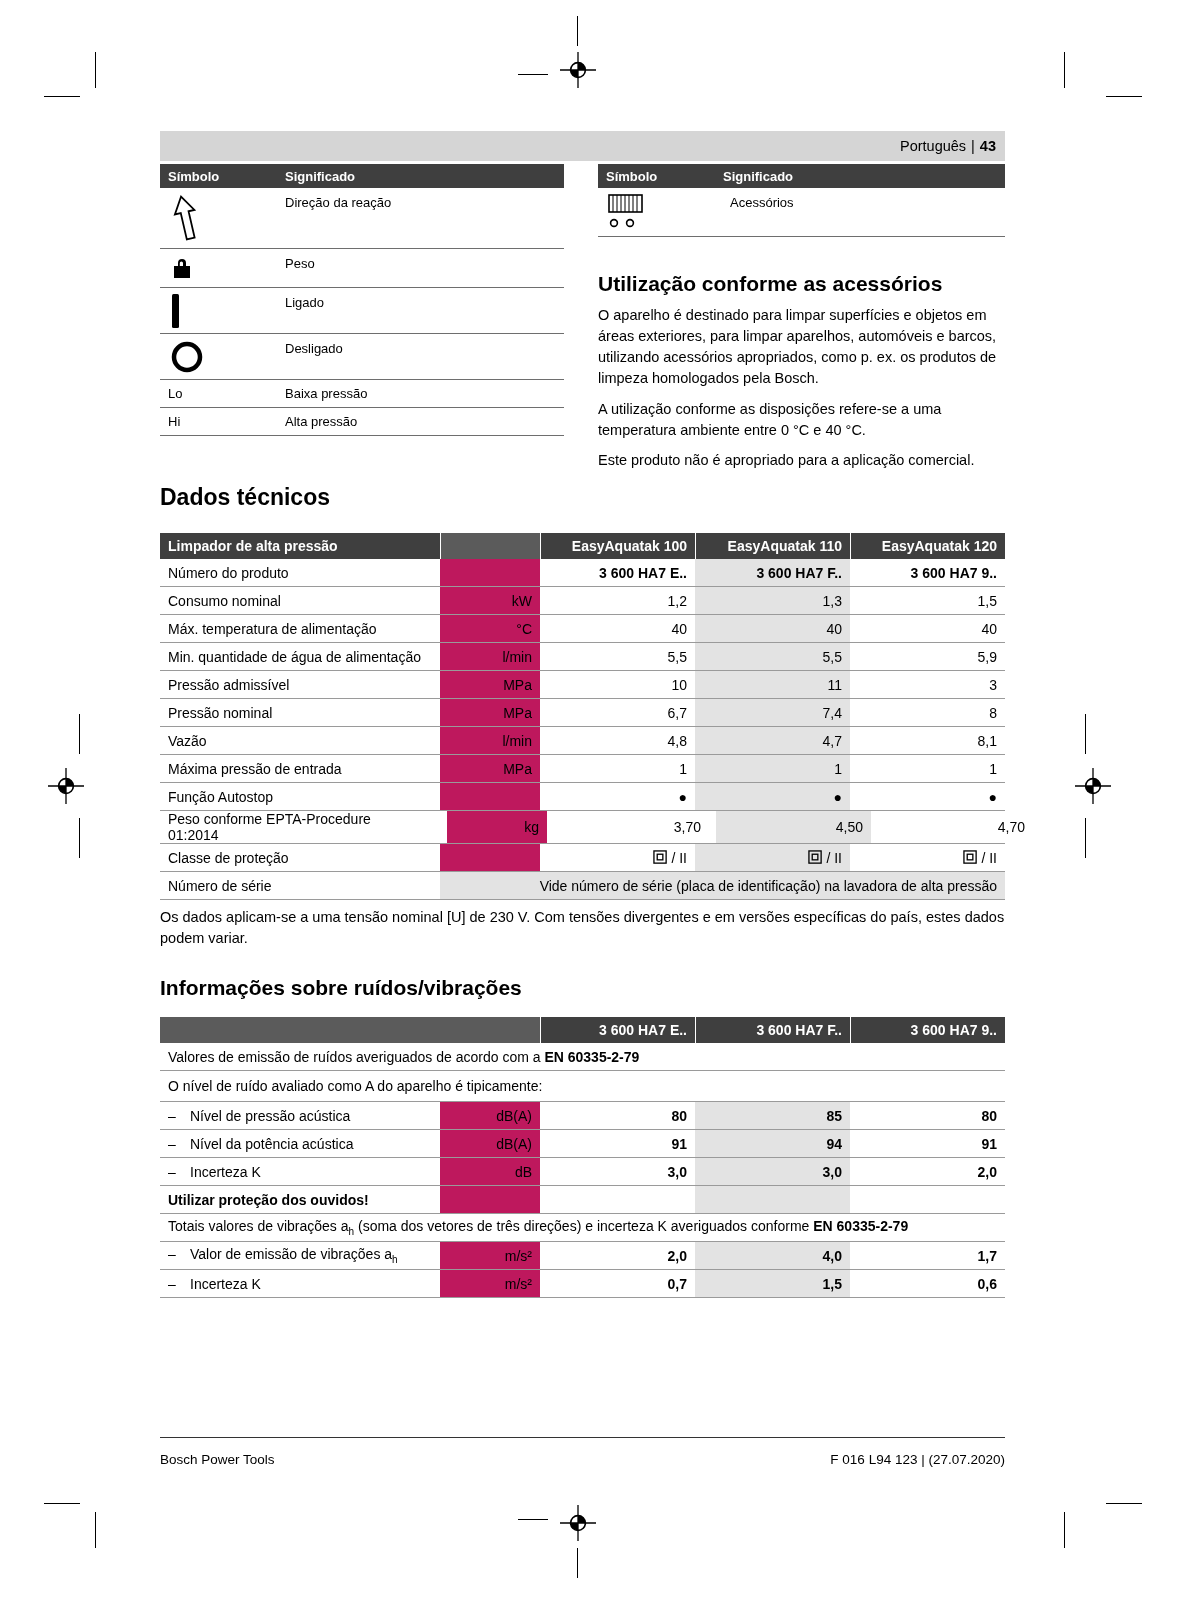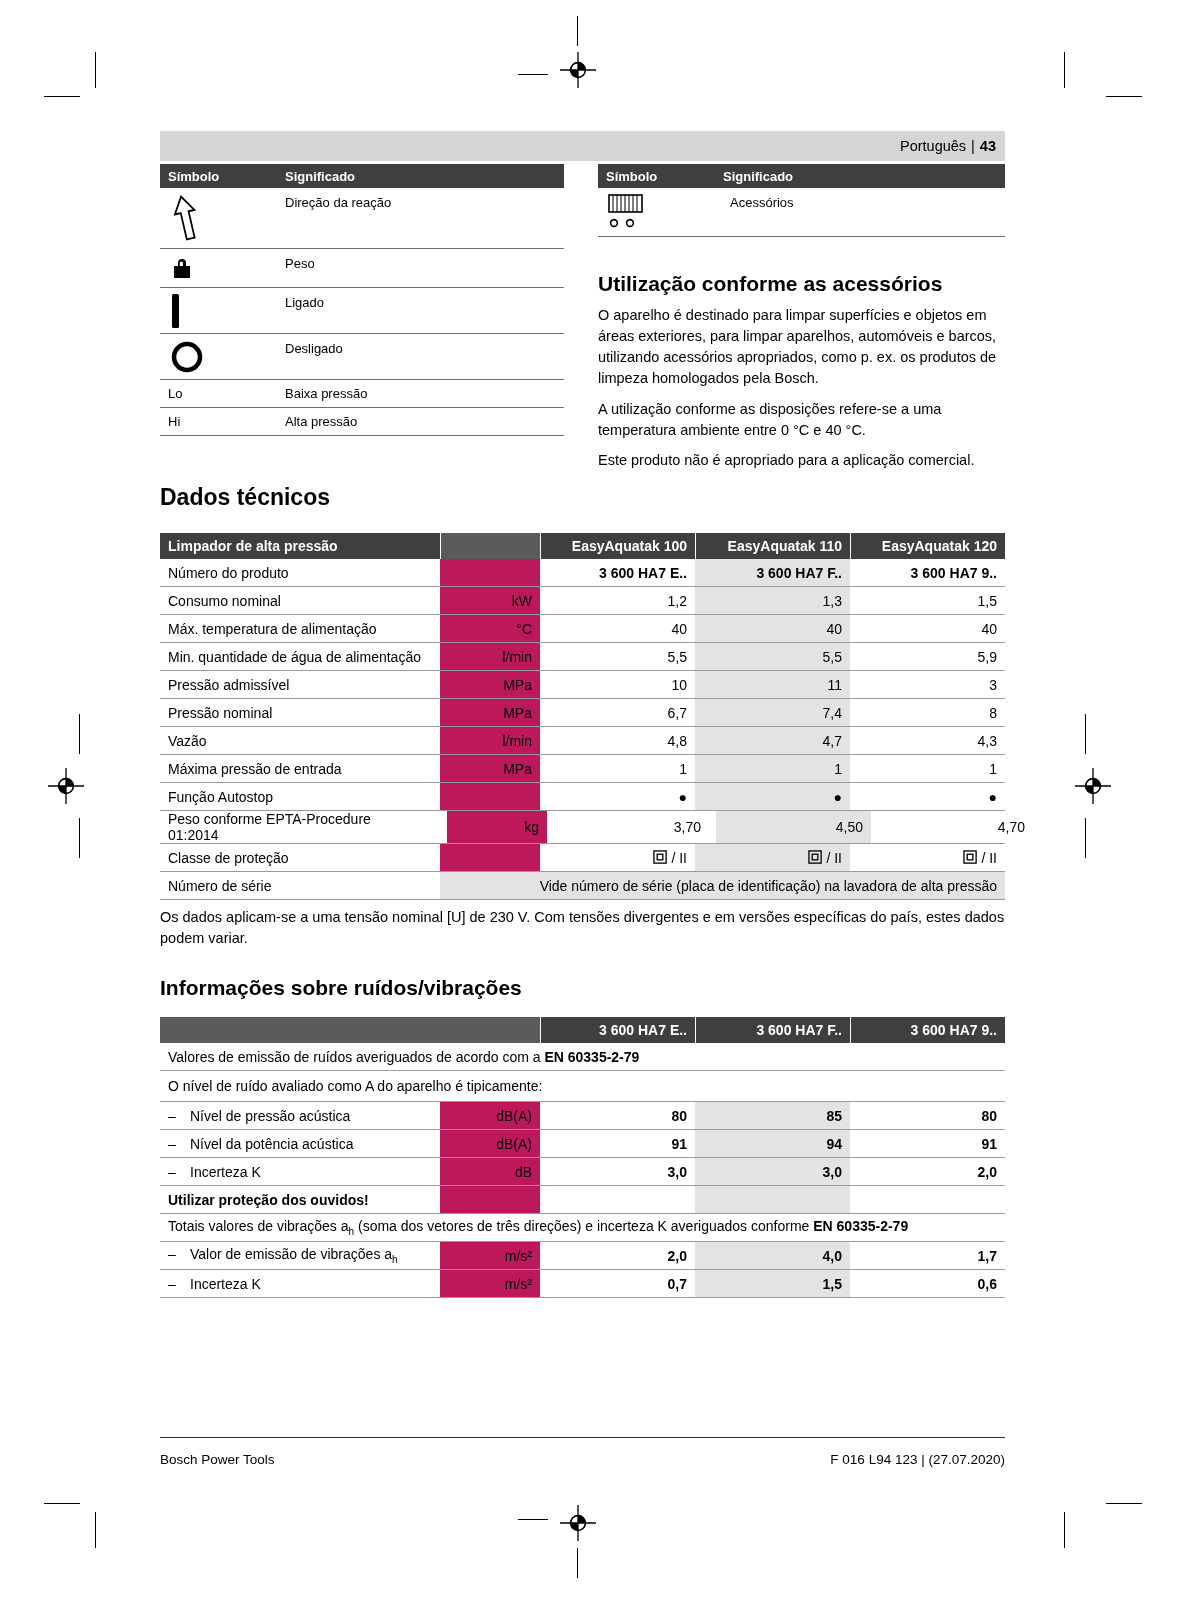--- a/index.html
+++ b/index.html
@@ -281,7 +281,7 @@
         <div class="cu">l/min</div>
         <div class="cv">4,8</div>
         <div class="cv sh">4,7</div>
-        <div class="cv">4,3</div>
+        <div class="cv">8,1</div>
       </div>
       <div class="grid5 trow">
         <div class="cl">Máxima pressão de entrada</div>

